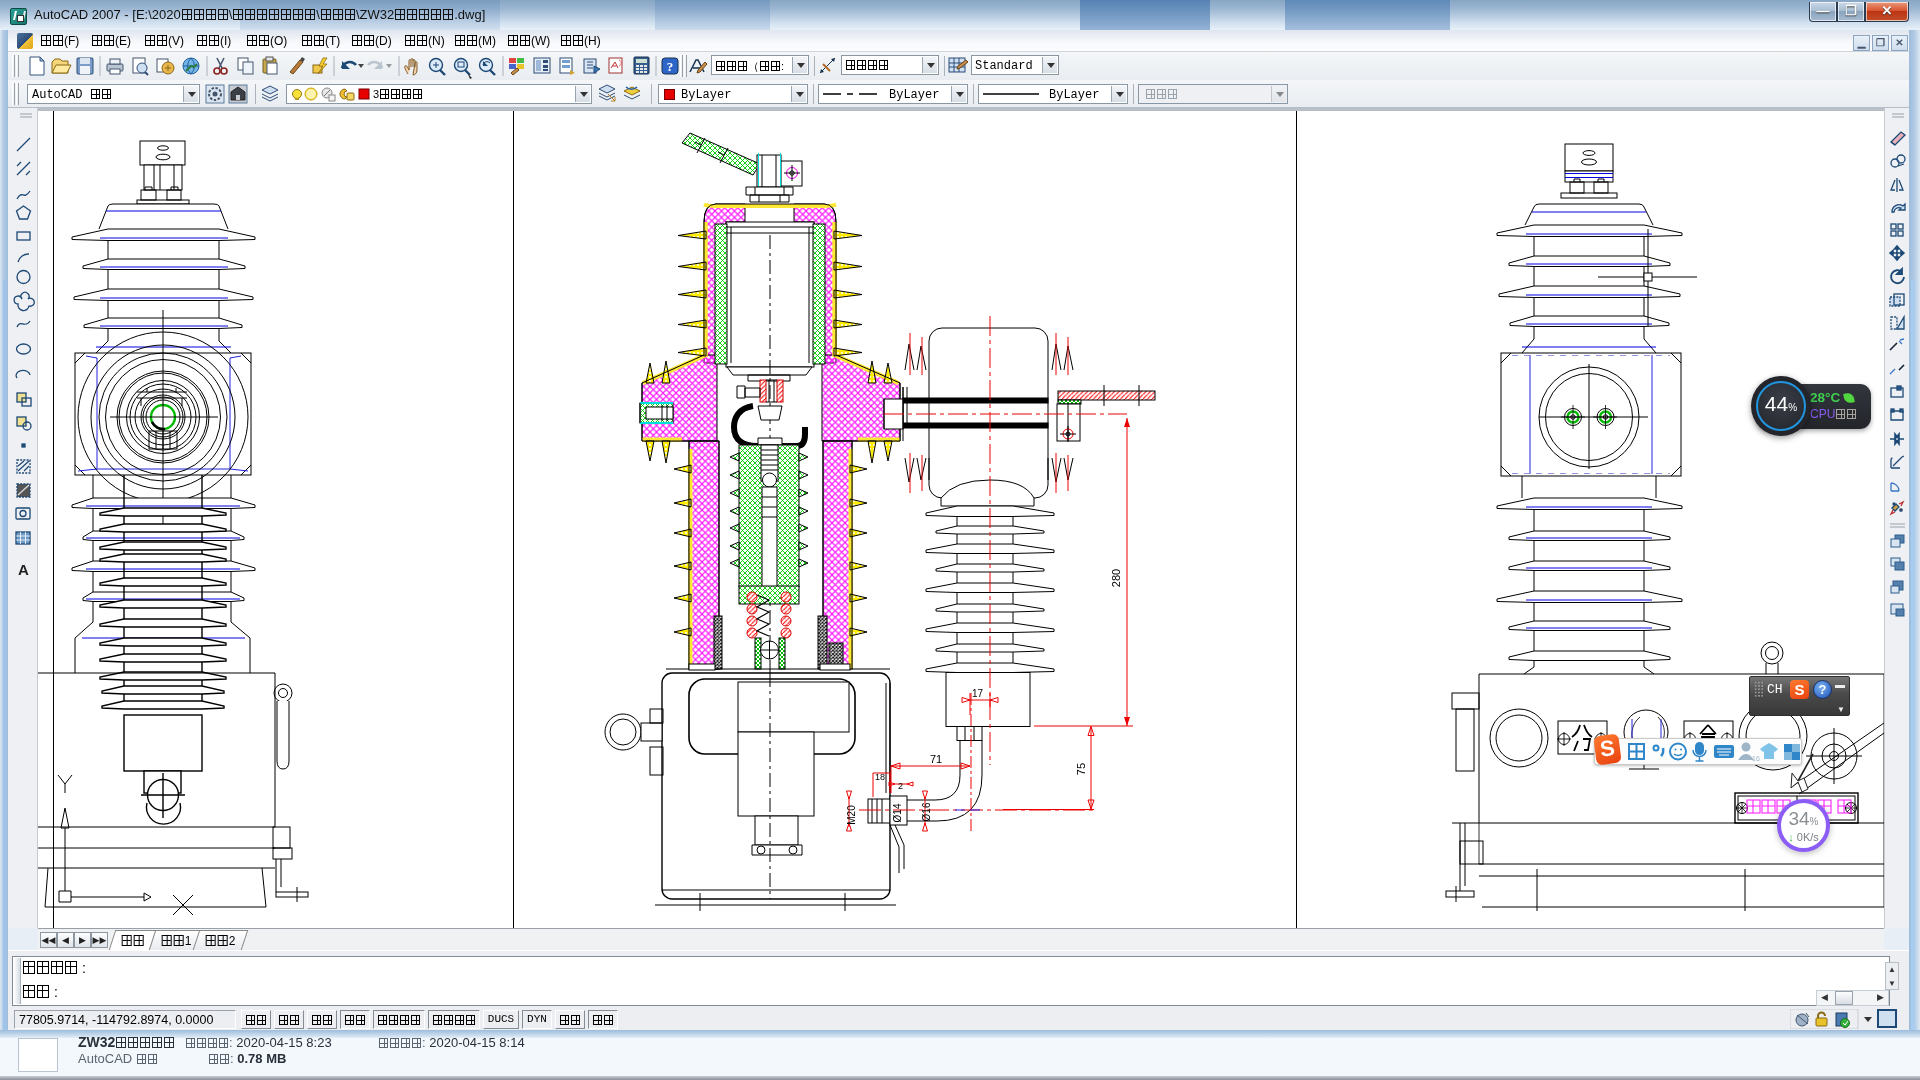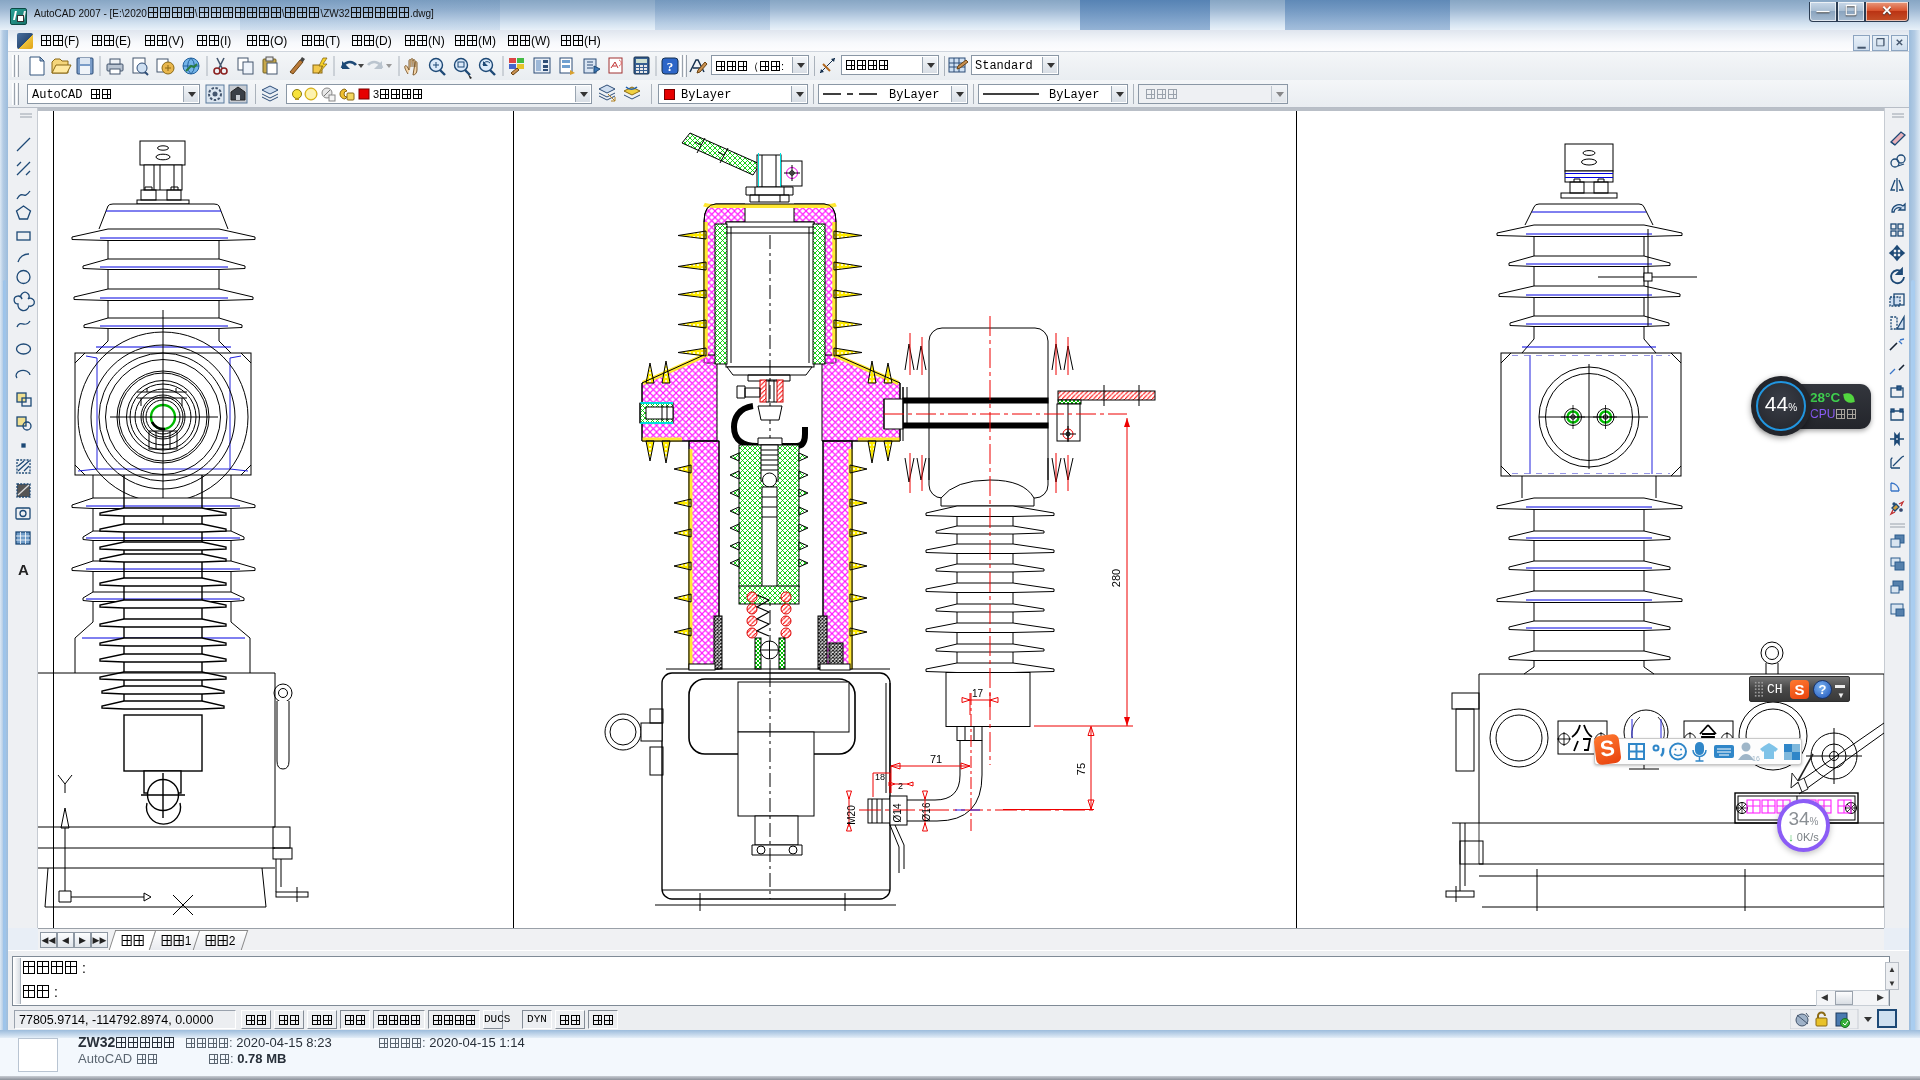--- a/index.html
+++ b/index.html
@@ -19,7 +19,7 @@
  background:linear-gradient(135deg,#2aa096 0%,#17756c 100%);}
 #ticon::before{content:"";position:absolute;left:3px;top:2px;width:7px;height:9px;border-left:2px solid #fff;border-right:2px solid #eee;transform:skewX(-12deg)}
 #ticon::after{content:"";position:absolute;right:2px;bottom:2px;width:5px;height:5px;background:#fff;border:1px solid #333}
-#ttext{left:34px;top:7px;font-size:10px;color:#111;white-space:nowrap}
+#ttext{left:34px;top:7px;font-size:13px;color:#111;white-space:nowrap}
 .winbtn{top:2px;height:20px;border:1px solid #2b3c52;border-top:none;box-shadow:inset 0 0 0 1px rgba(255,255,255,.65);}
 #btnmin{left:1809px;width:28px;border-bottom-left-radius:4px;background:linear-gradient(180deg,#c9d8e8 0%,#aabfd4 45%,#8aa4bf 50%,#a7bcd1 100%)}
 #btnmax{left:1837px;width:28px;background:linear-gradient(180deg,#c9d8e8 0%,#aabfd4 45%,#8aa4bf 50%,#a7bcd1 100%)}

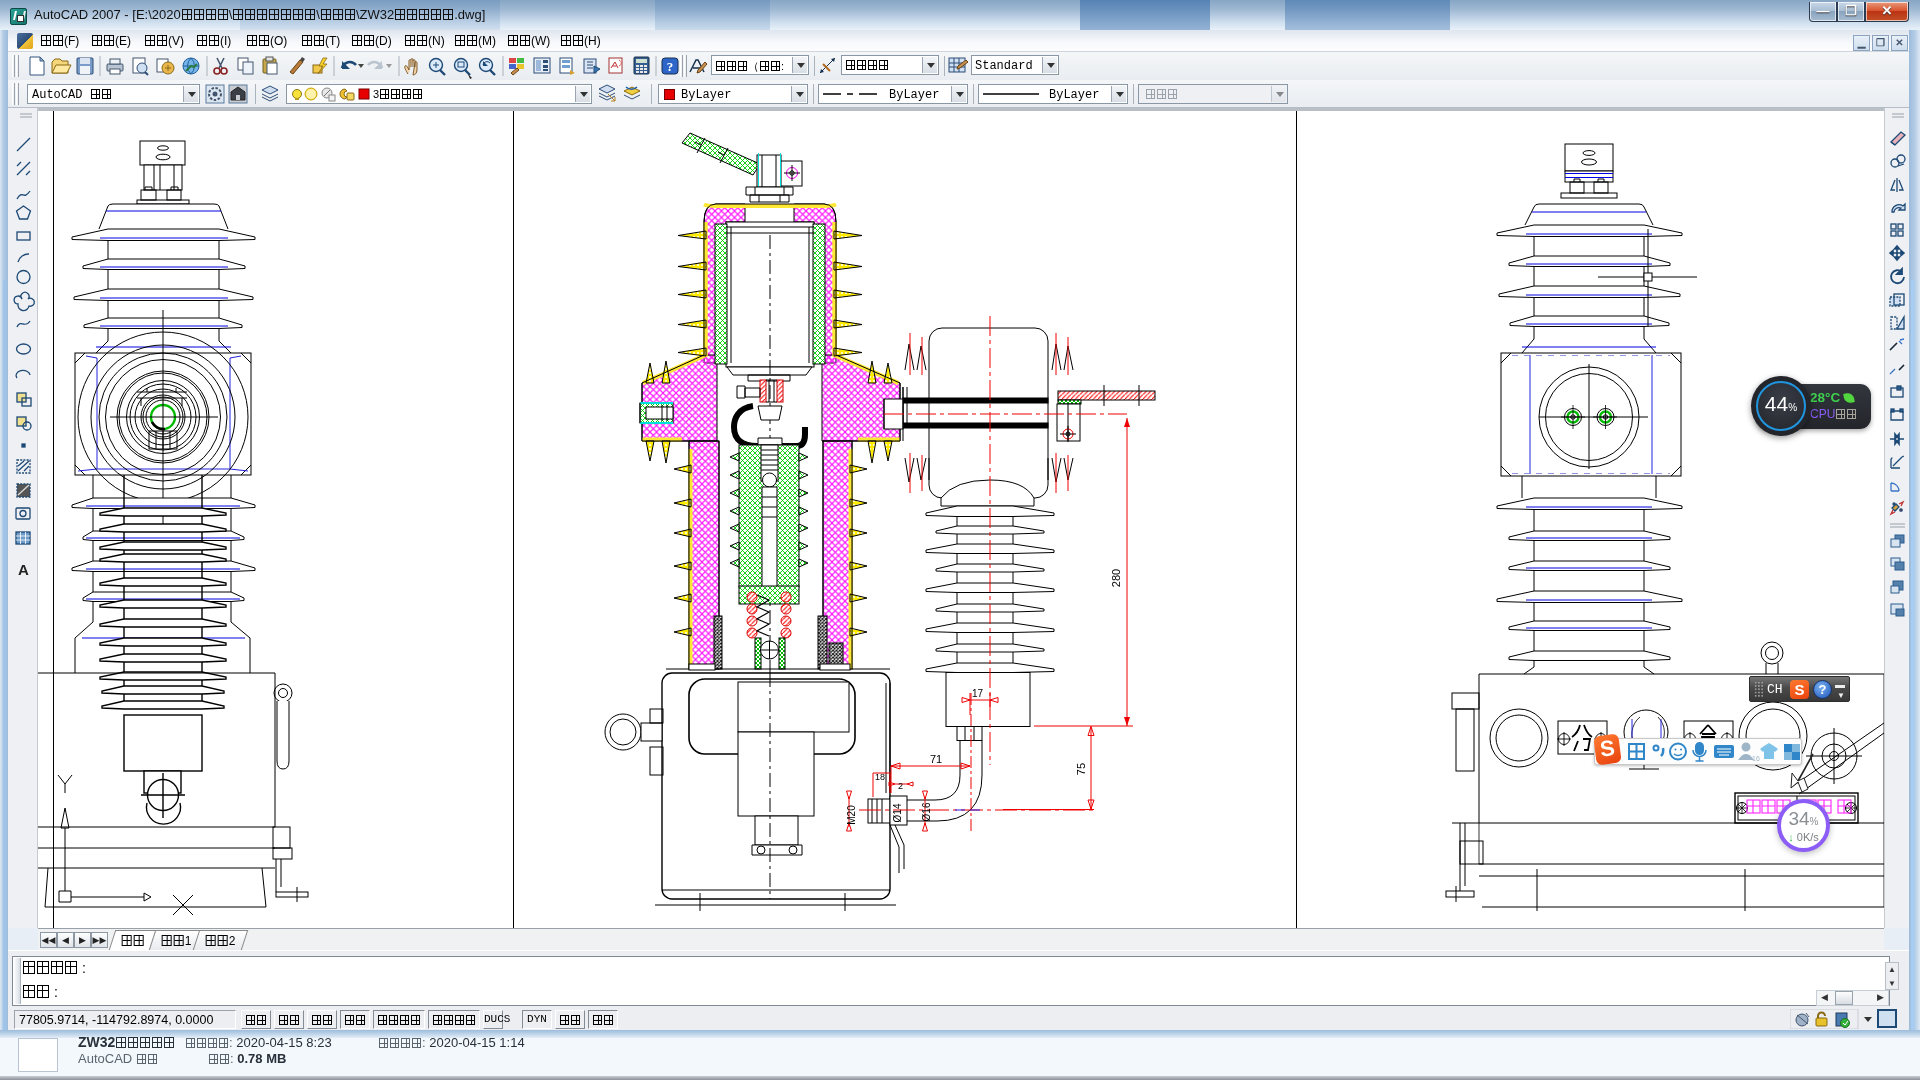--- a/index.html
+++ b/index.html
@@ -1059,7 +1059,7 @@
   <div class="abs" style="left:1751px;top:376px;width:60px;height:60px;border-radius:50%;background:#23252b;box-shadow:0 2px 6px rgba(0,0,0,.4)"></div>
   <div class="abs" style="left:1756px;top:381px;width:50px;height:50px;border-radius:50%;border:2.5px solid #2196e0;background:radial-gradient(circle at 50% 38%,#3a3e47,#23252b)"></div>
   <div class="abs" style="left:1756px;top:392px;width:50px;height:26px;color:#fff;font-size:21px;text-align:center">44<span style="font-size:10px">%</span></div>
-  <div class="abs" style="left:1749px;top:676px;width:101px;height:26px;background:linear-gradient(180deg,#757575,#4a4a4a 45%,#383838);border:1px solid #2e2e2e;border-radius:2px">
+  <div class="abs" style="left:1749px;top:676px;width:101px;height:40px;background:linear-gradient(180deg,#757575,#4a4a4a 45%,#383838);border:1px solid #2e2e2e;border-radius:2px">
     <span style="position:absolute;left:4px;top:4px;width:10px;height:17px;background-image:radial-gradient(circle,#9a9a9a 1px,transparent 1.2px);background-size:3.3px 3.3px"></span>
     <span style="position:absolute;left:17px;top:5px;color:#fff;font-size:13px;font-family:'Liberation Mono'">CH</span>
     <span style="position:absolute;left:40px;top:3px;width:19px;height:19px;background:linear-gradient(160deg,#ff7a30,#e8420e);border-radius:4px;color:#fff;font-weight:bold;font-size:15px;text-align:center;line-height:19px">S</span>

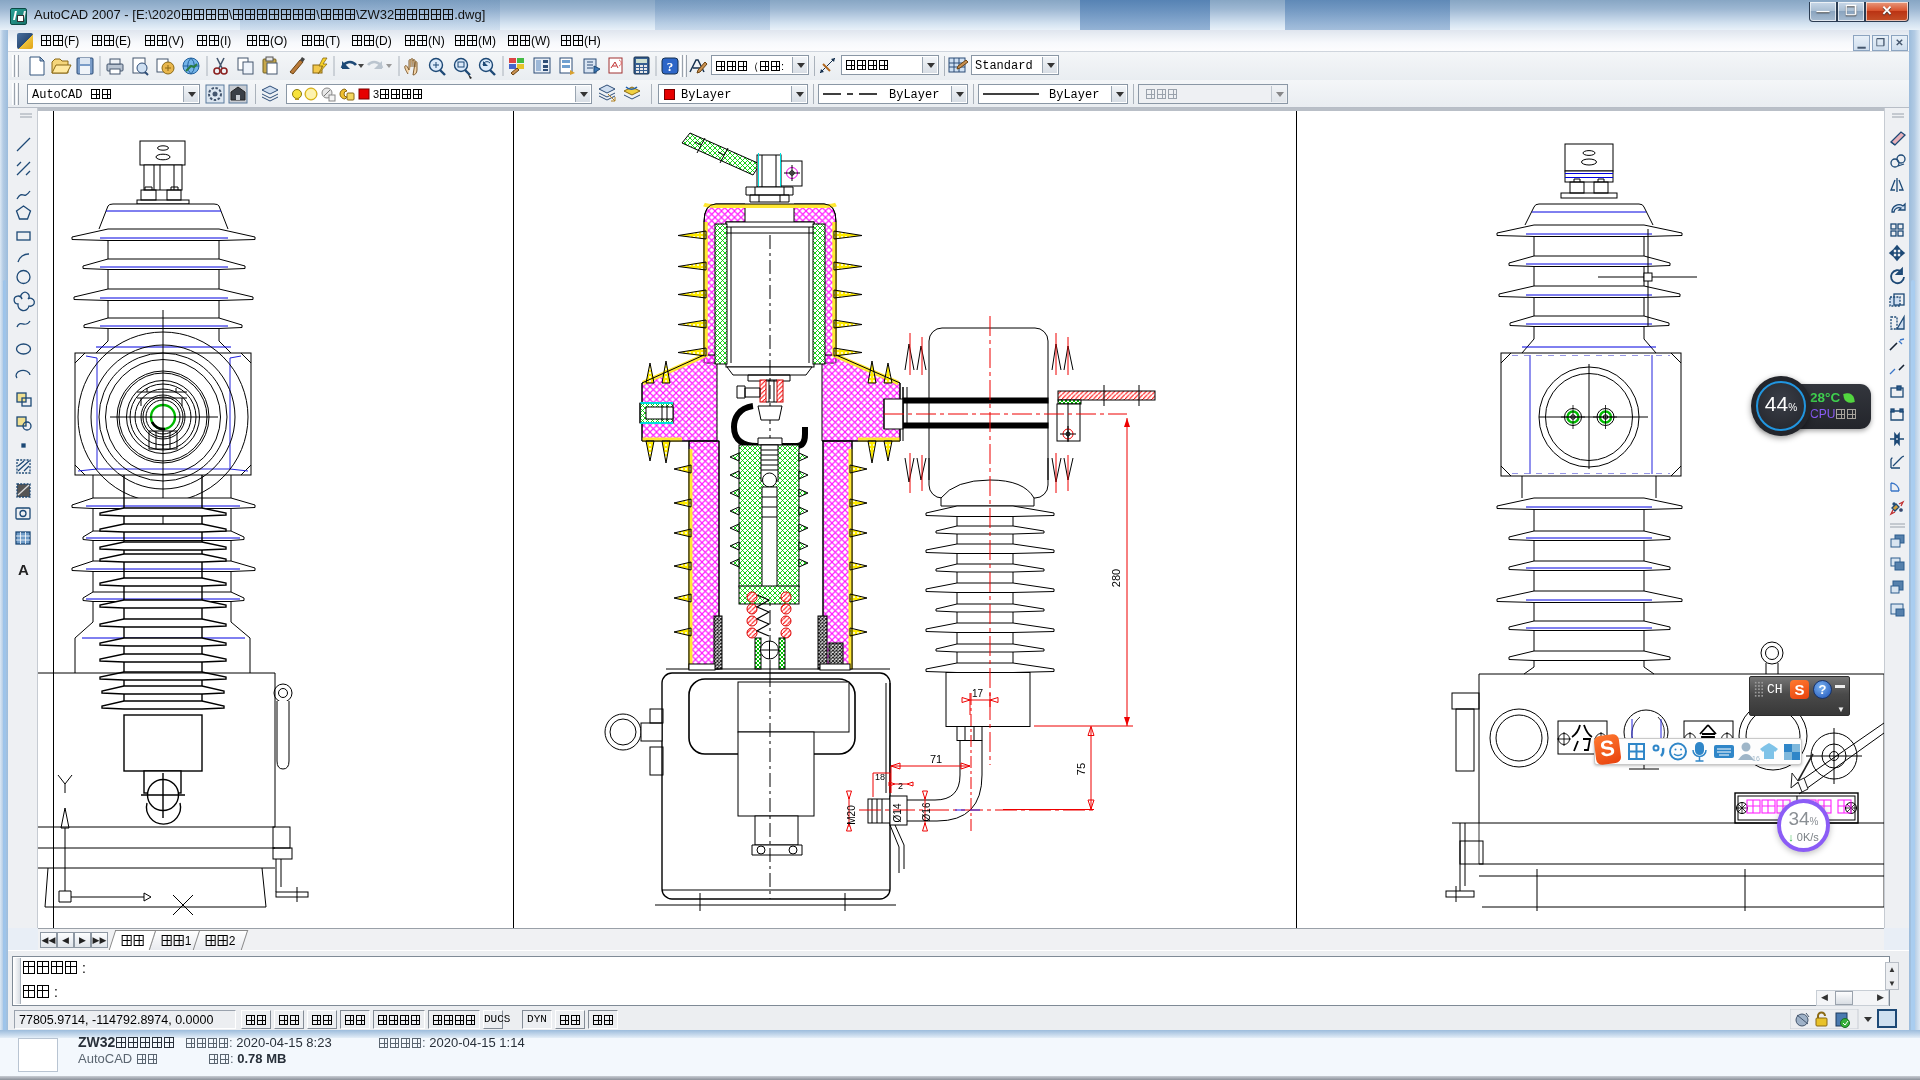--- a/index.html
+++ b/index.html
@@ -1127,7 +1127,7 @@
   <div class="abs sbtn dn" style="left:340px;width:30px"><i class="cjs"><i class="cj"></i><i class="cj"></i></i></div>
   <div class="abs sbtn dn" style="left:373px;width:52px"><i class="cjs"><i class="cj"></i><i class="cj"></i><i class="cj"></i><i class="cj"></i></i></div>
   <div class="abs sbtn dn" style="left:428px;width:52px"><i class="cjs"><i class="cj"></i><i class="cj"></i><i class="cj"></i><i class="cj"></i></i></div>
-  <div class="abs sbtn" style="left:483px;width:20px;font-family:'Liberation Mono';font-size:11px">DUCS</div>
+  <div class="abs sbtn" style="left:483px;width:36px;font-family:'Liberation Mono';font-size:11px">DUCS</div>
   <div class="abs sbtn dn" style="left:522px;width:30px;font-family:'Liberation Mono';font-size:11px">DYN</div>
   <div class="abs sbtn" style="left:555px;width:30px"><i class="cjs"><i class="cj"></i><i class="cj"></i></i></div>
   <div class="abs sbtn dn" style="left:588px;width:30px"><i class="cjs"><i class="cj"></i><i class="cj"></i></i></div>

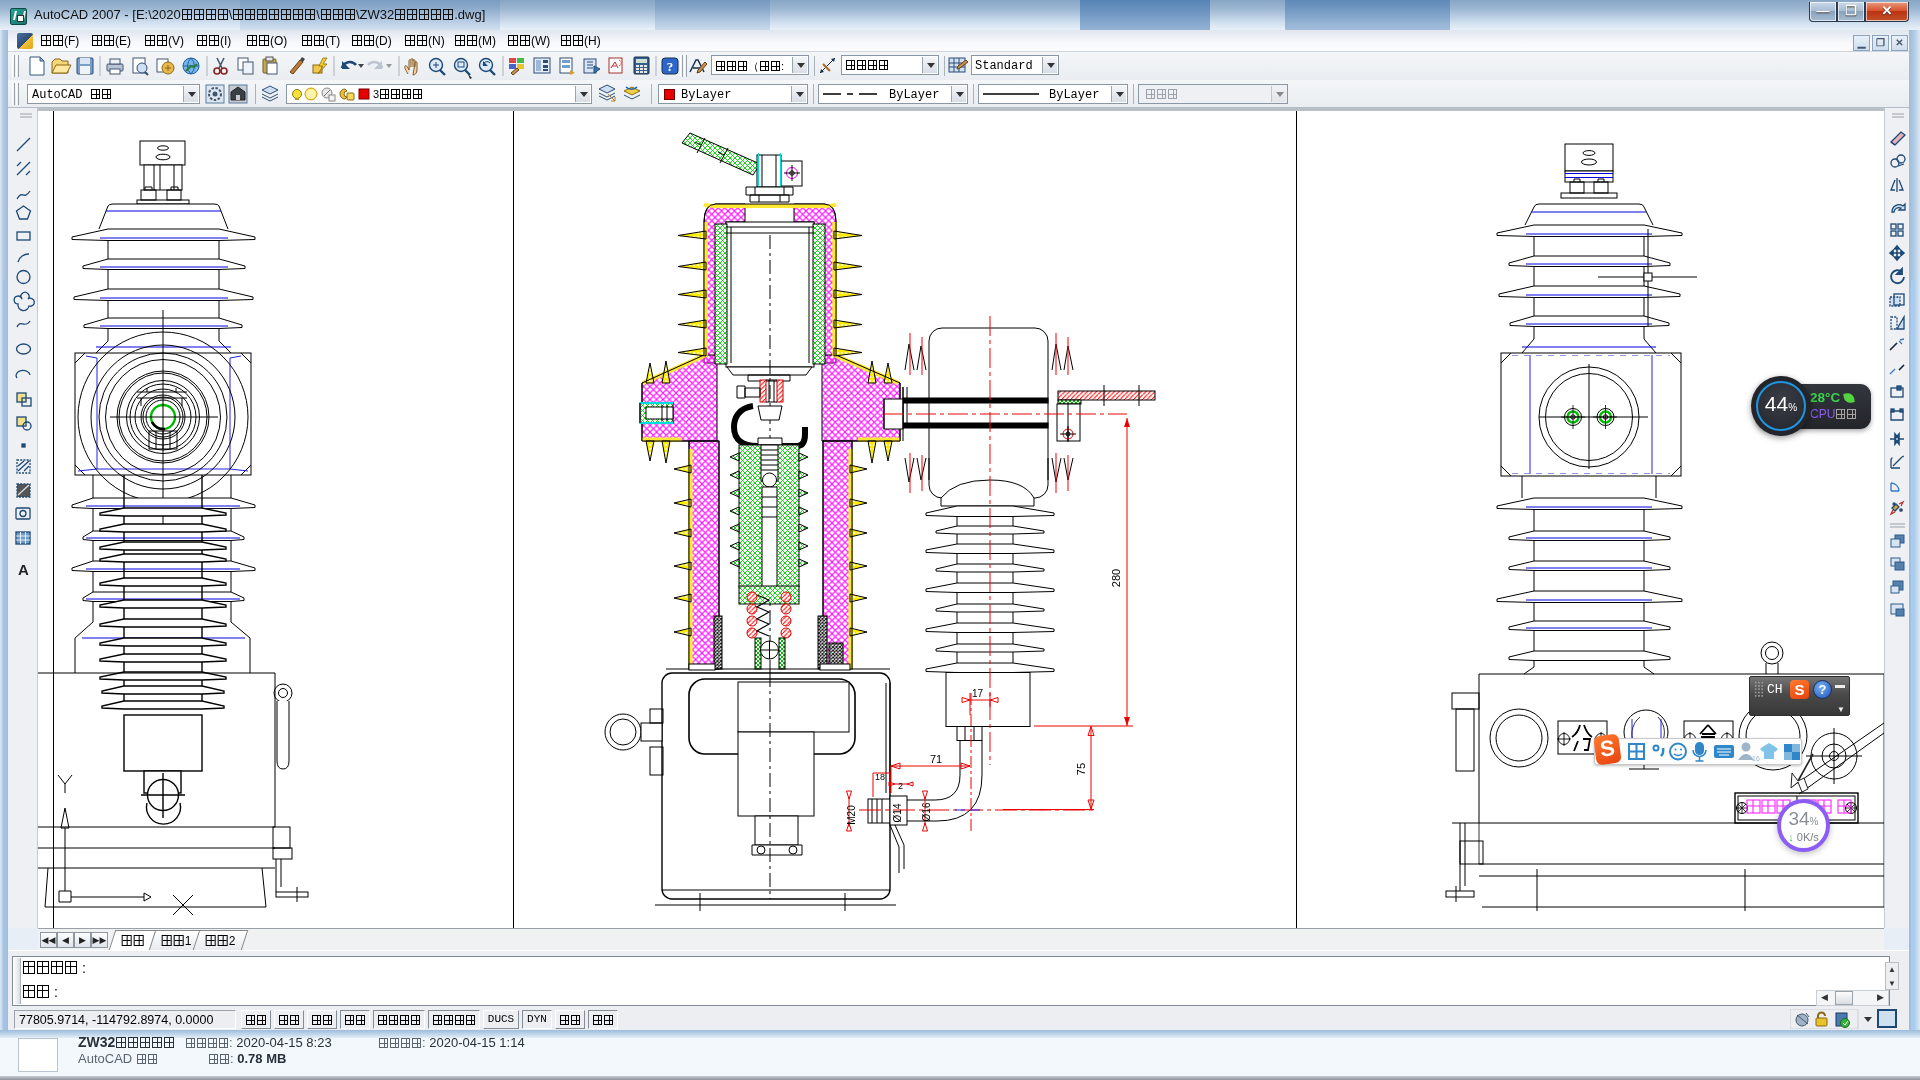--- a/index.html
+++ b/index.html
@@ -1160,7 +1160,7 @@
   <div class="abs" id="fileicon"></div>
   <div class="abs exptext expdark" style="left:78px;top:1034px;font-weight:bold"><span style="font-size:14px">ZW32</span><i class="cj"></i><i class="cj"></i><i class="cj"></i><i class="cj"></i><i class="cj"></i></div>
   <div class="abs exptext" style="left:185px;top:1035px"><i class="cjs"><i class="cj"></i><i class="cj"></i><i class="cj"></i><i class="cj"></i></i>: <span class="expdark">2020-04-15 8:23</span></div>
-  <div class="abs exptext" style="left:378px;top:1035px"><i class="cjs"><i class="cj"></i><i class="cj"></i><i class="cj"></i><i class="cj"></i></i>: <span class="expdark">2020-04-15 1:14</span></div>
+  <div class="abs exptext" style="left:378px;top:1035px"><i class="cjs"><i class="cj"></i><i class="cj"></i><i class="cj"></i><i class="cj"></i></i>: <span class="expdark">2020-04-15 8:14</span></div>
   <div class="abs exptext" style="left:78px;top:1051px">AutoCAD <i class="cjs"><i class="cj"></i><i class="cj"></i></i></div>
   <div class="abs exptext" style="left:208px;top:1051px"><i class="cjs"><i class="cj"></i><i class="cj"></i></i>: <span class="expdark" style="font-weight:bold">0.78 MB</span></div>
   <div class="abs" id="expline"></div>

